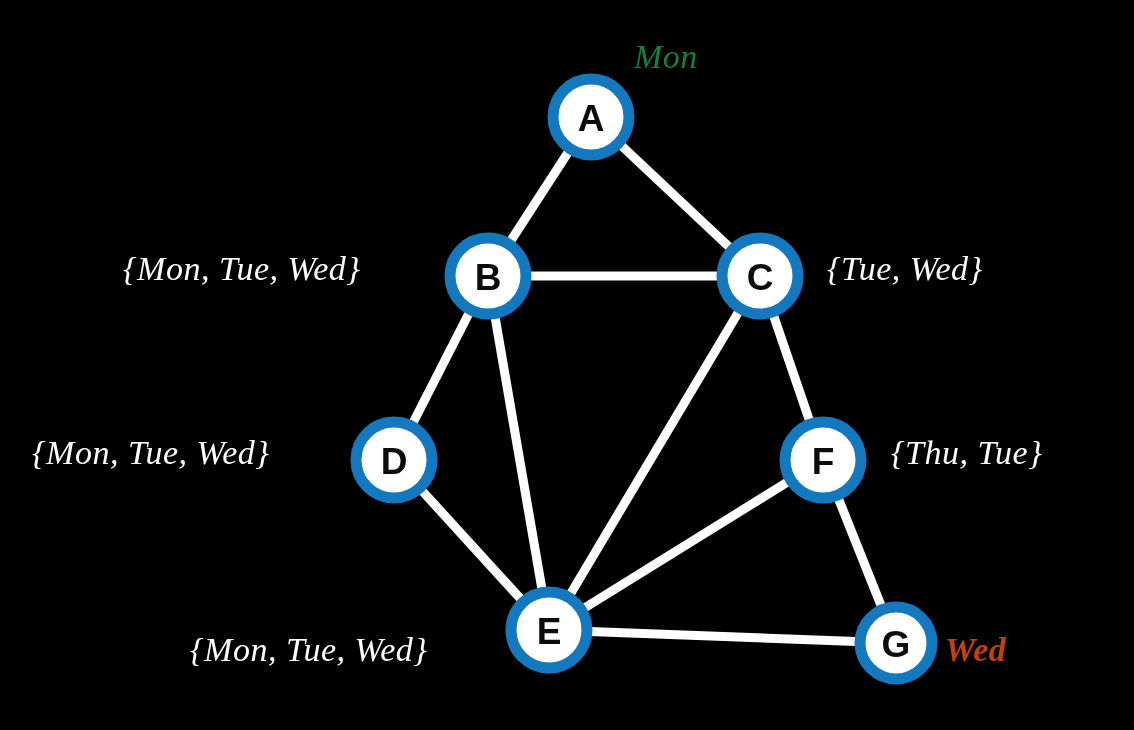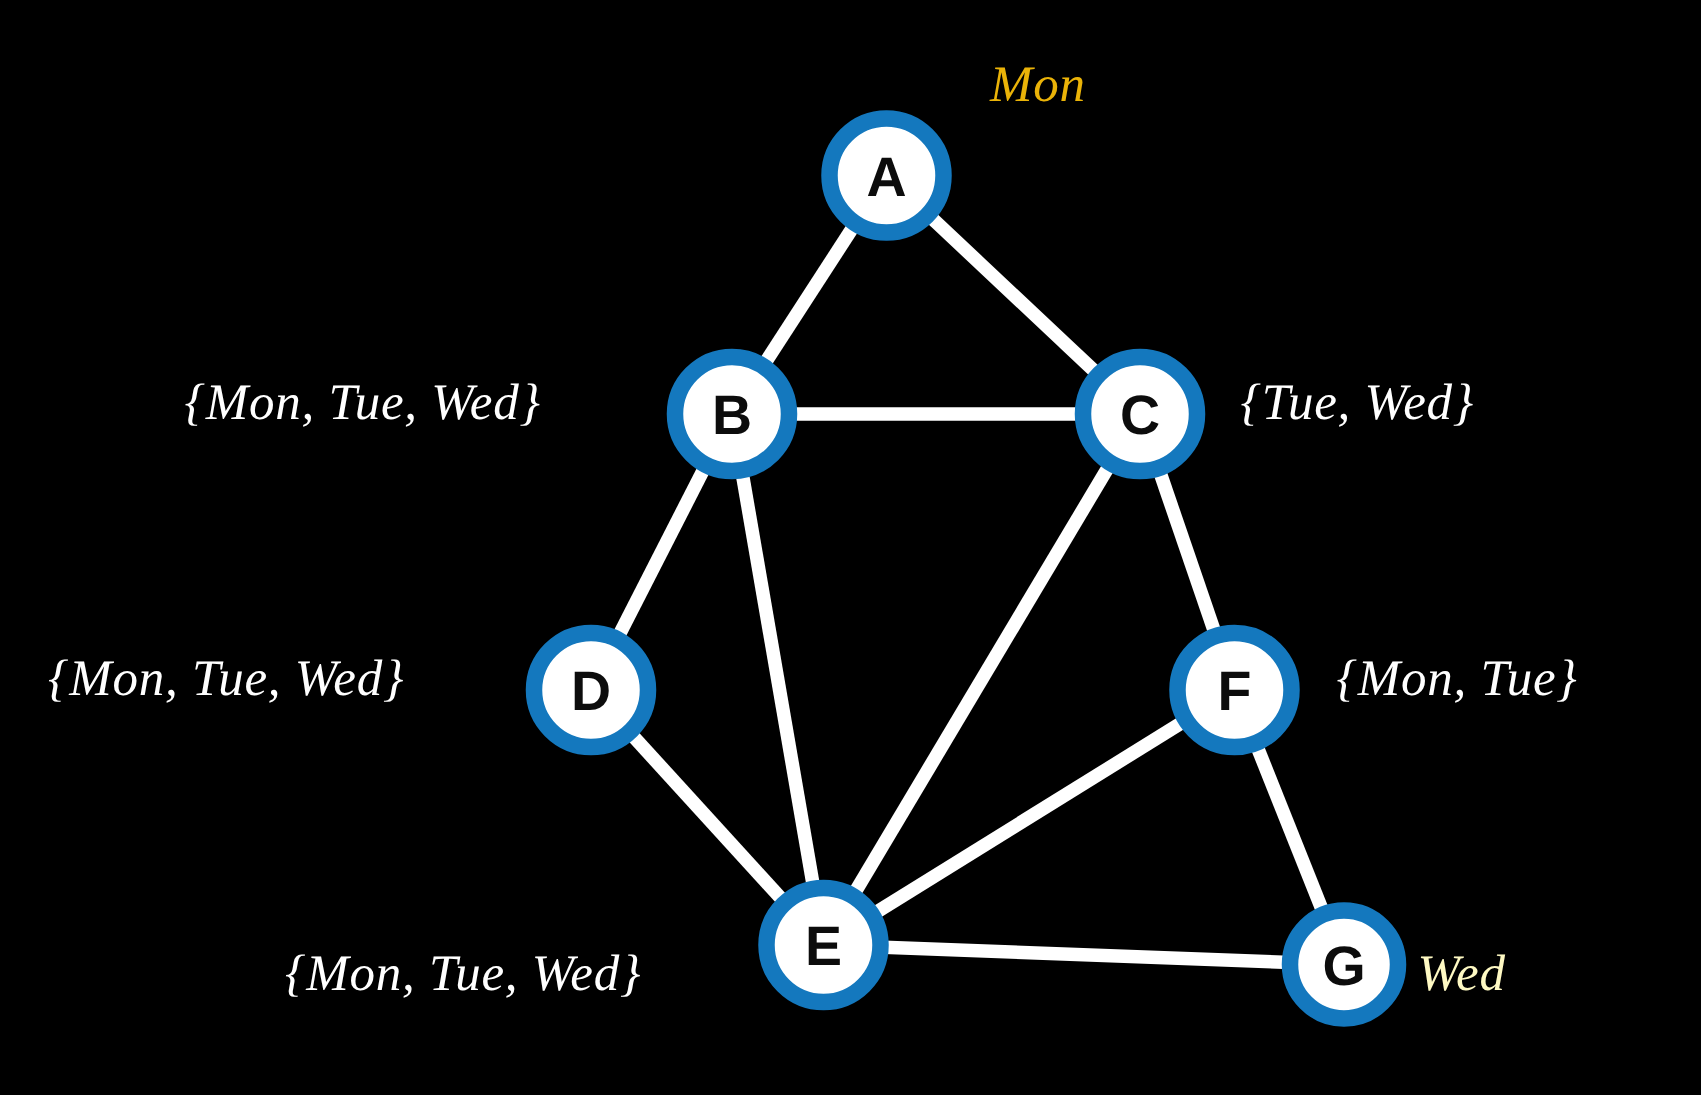--- a/index.html
+++ b/index.html
@@ -109,7 +109,7 @@
   </svg>
 
   <div id="labels-layer">
-      <div class="domain-label" style="left: 660px; top: 40px; color: #eab308;">Mon</div>
+      <div class="domain-label" style="left: 634px; top: 40px; color: #15803d;">Mon</div>
       <div class="domain-label" style="left: 123px; top: 252px; color: rgb(255, 255, 255);">{Mon, Tue, Wed}</div>
       <div class="domain-label" style="left: 827px; top: 252px; color: rgb(255, 255, 255); font-family: Liberation Serif, serif;">{Tue, Wed}</div>
       <div class="domain-label" style="left: 32px; top: 436px; color: rgb(255, 255, 255);">{Mon, Tue, Wed}</div>

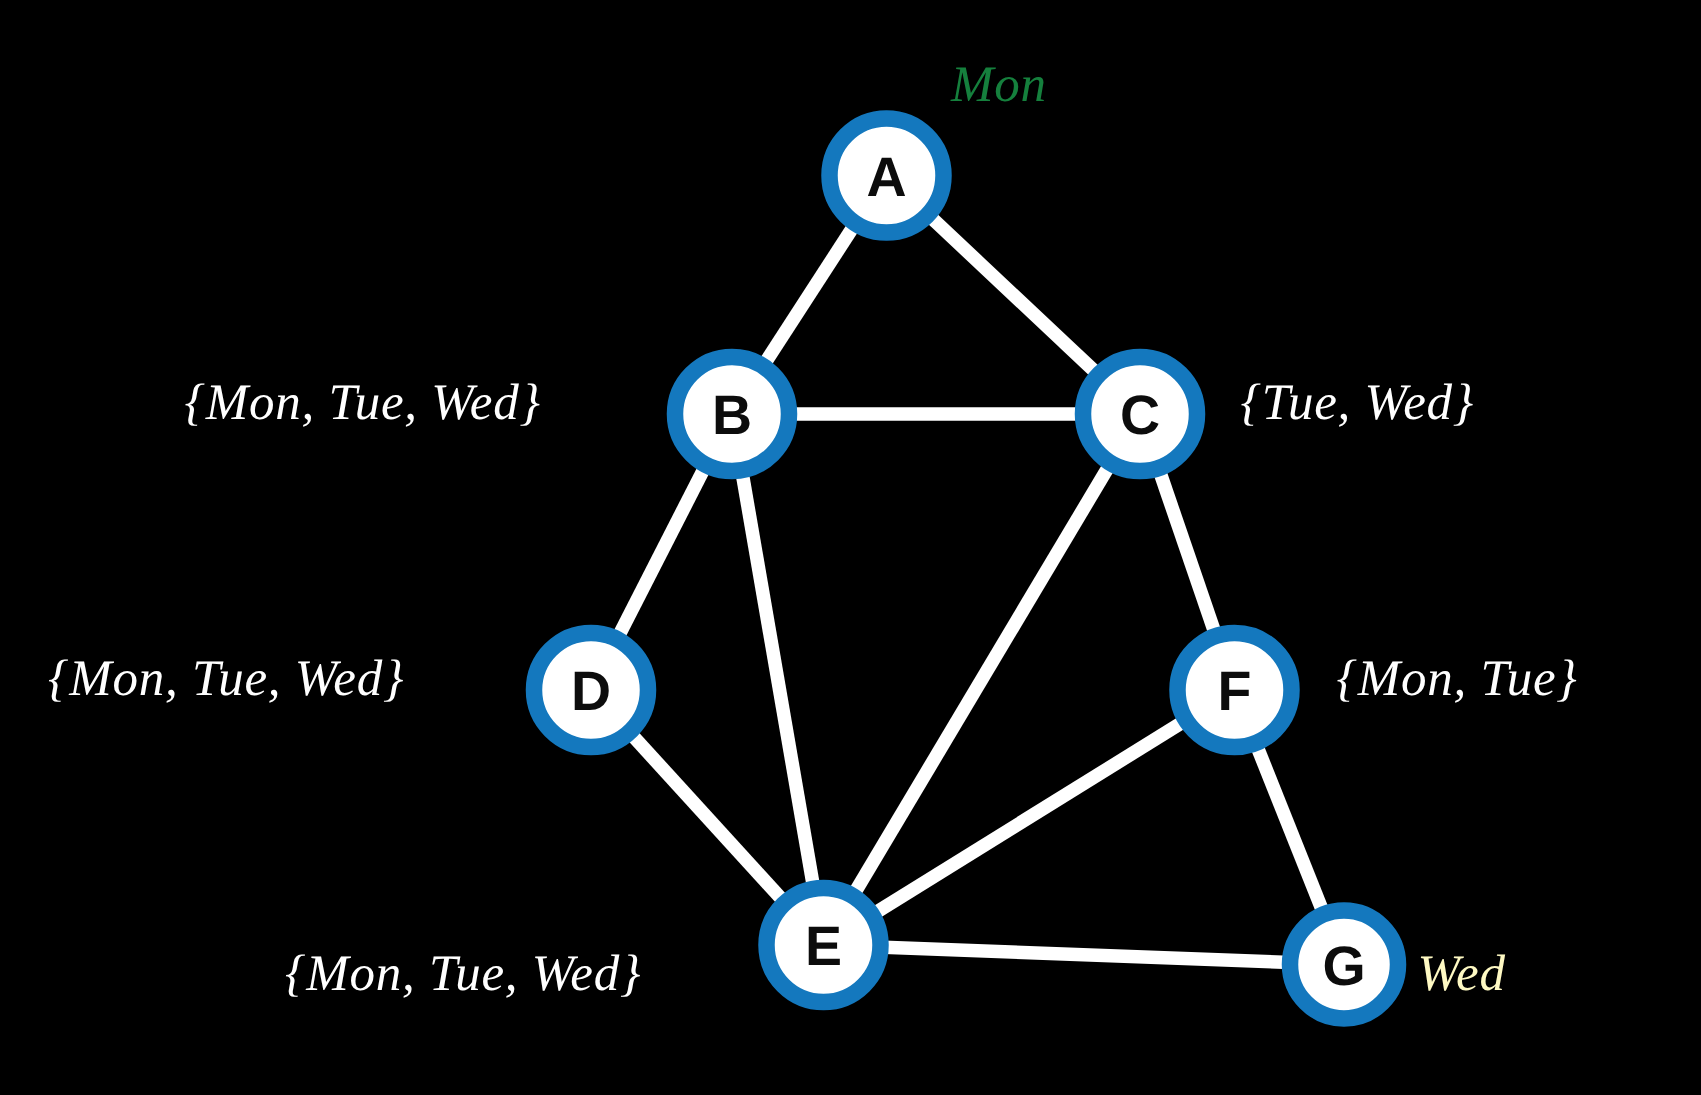--- a/index.html
+++ b/index.html
@@ -113,7 +113,7 @@
       <div class="domain-label" style="left: 123px; top: 252px; color: rgb(255, 255, 255);">{Mon, Tue, Wed}</div>
       <div class="domain-label" style="left: 827px; top: 252px; color: rgb(255, 255, 255); font-family: Liberation Serif, serif;">{Tue, Wed}</div>
       <div class="domain-label" style="left: 32px; top: 436px; color: rgb(255, 255, 255);">{Mon, Tue, Wed}</div>
-      <div class="domain-label" style="left: 891px; top: 436px; color: rgb(255, 255, 255);">{Mon, Tue}</div>
+      <div class="domain-label" style="left: 891px; top: 436px; color: rgb(255, 255, 255);">{Thu, Tue}</div>
       <div class="domain-label" style="left: 190px; top: 633px; color: rgb(255, 255, 255);">{Mon, Tue, Wed}</div>
       <div class="domain-label" style="left: 945px; top: 633px; color: #fef9c3;">Wed</div>
     </div>

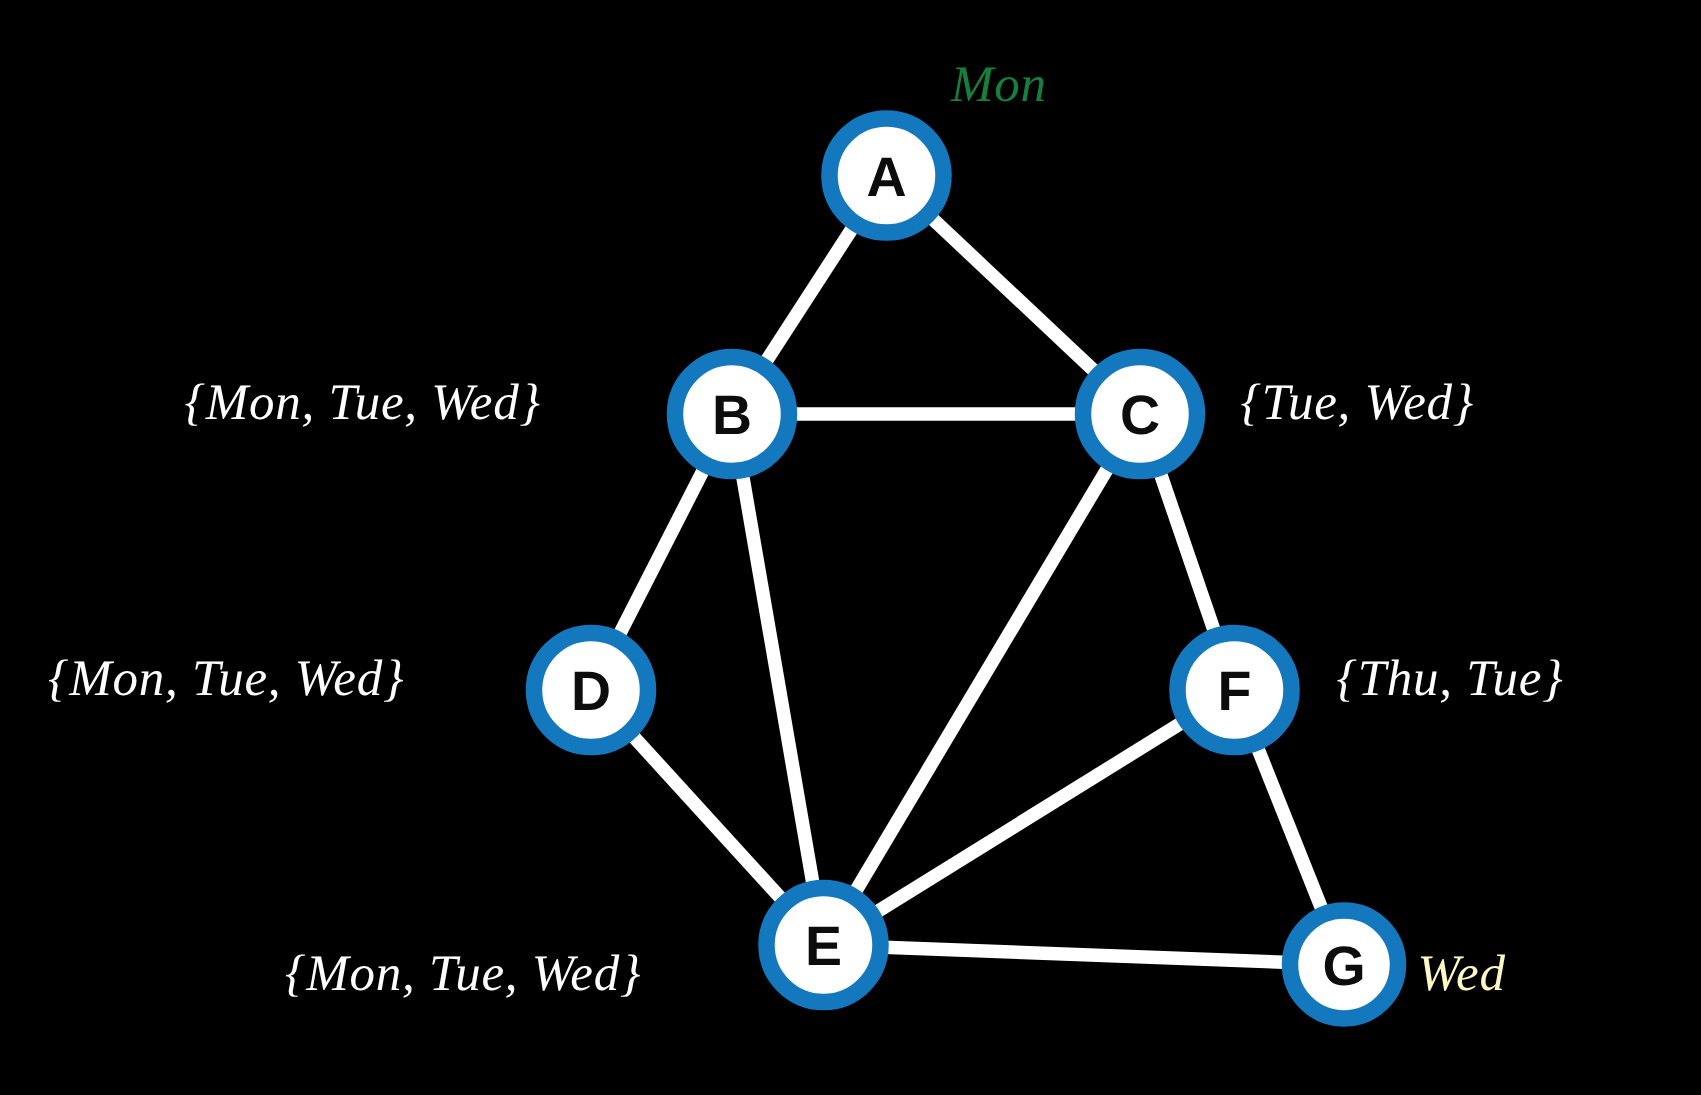--- a/index.html
+++ b/index.html
@@ -115,7 +115,7 @@
       <div class="domain-label" style="left: 32px; top: 436px; color: rgb(255, 255, 255);">{Mon, Tue, Wed}</div>
       <div class="domain-label" style="left: 891px; top: 436px; color: rgb(255, 255, 255);">{Thu, Tue}</div>
       <div class="domain-label" style="left: 190px; top: 633px; color: rgb(255, 255, 255);">{Mon, Tue, Wed}</div>
-      <div class="domain-label" style="left: 945px; top: 633px; color: #fef9c3;">Wed</div>
+      <div class="domain-label" style="left: 945px; top: 633px; color: #c2410c; font-weight: bold;">Wed</div>
     </div>
 
 </div>

